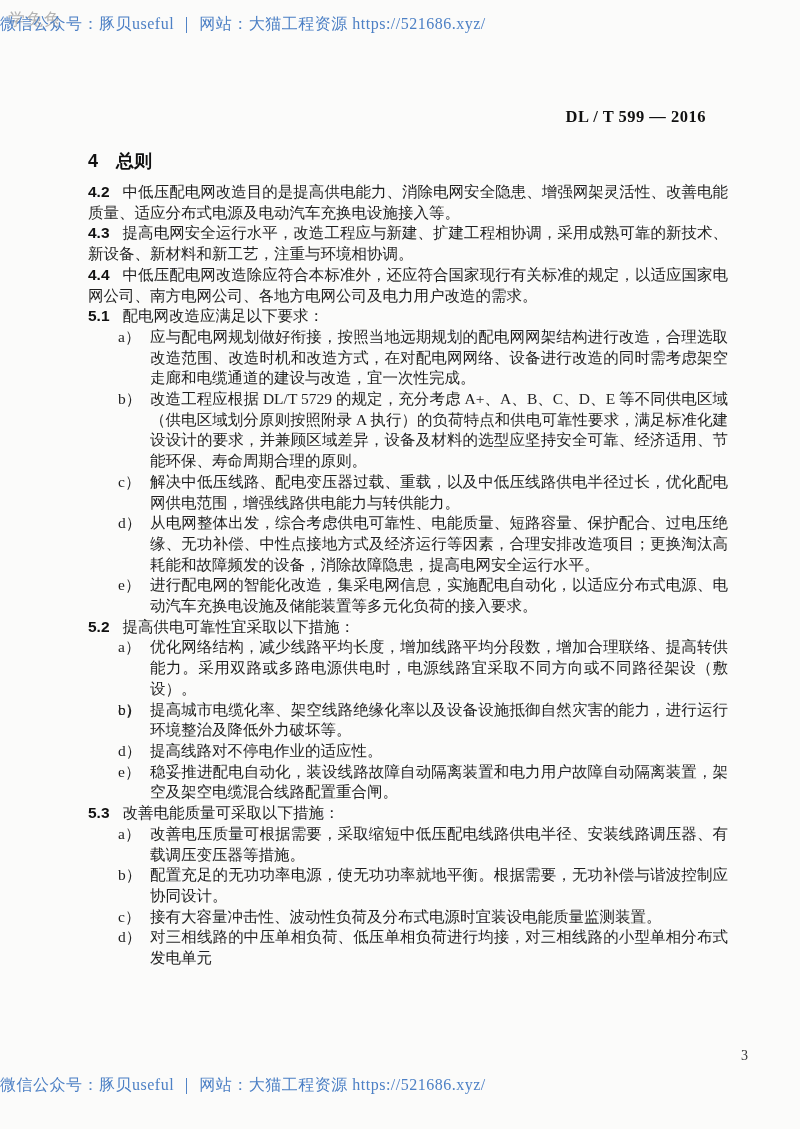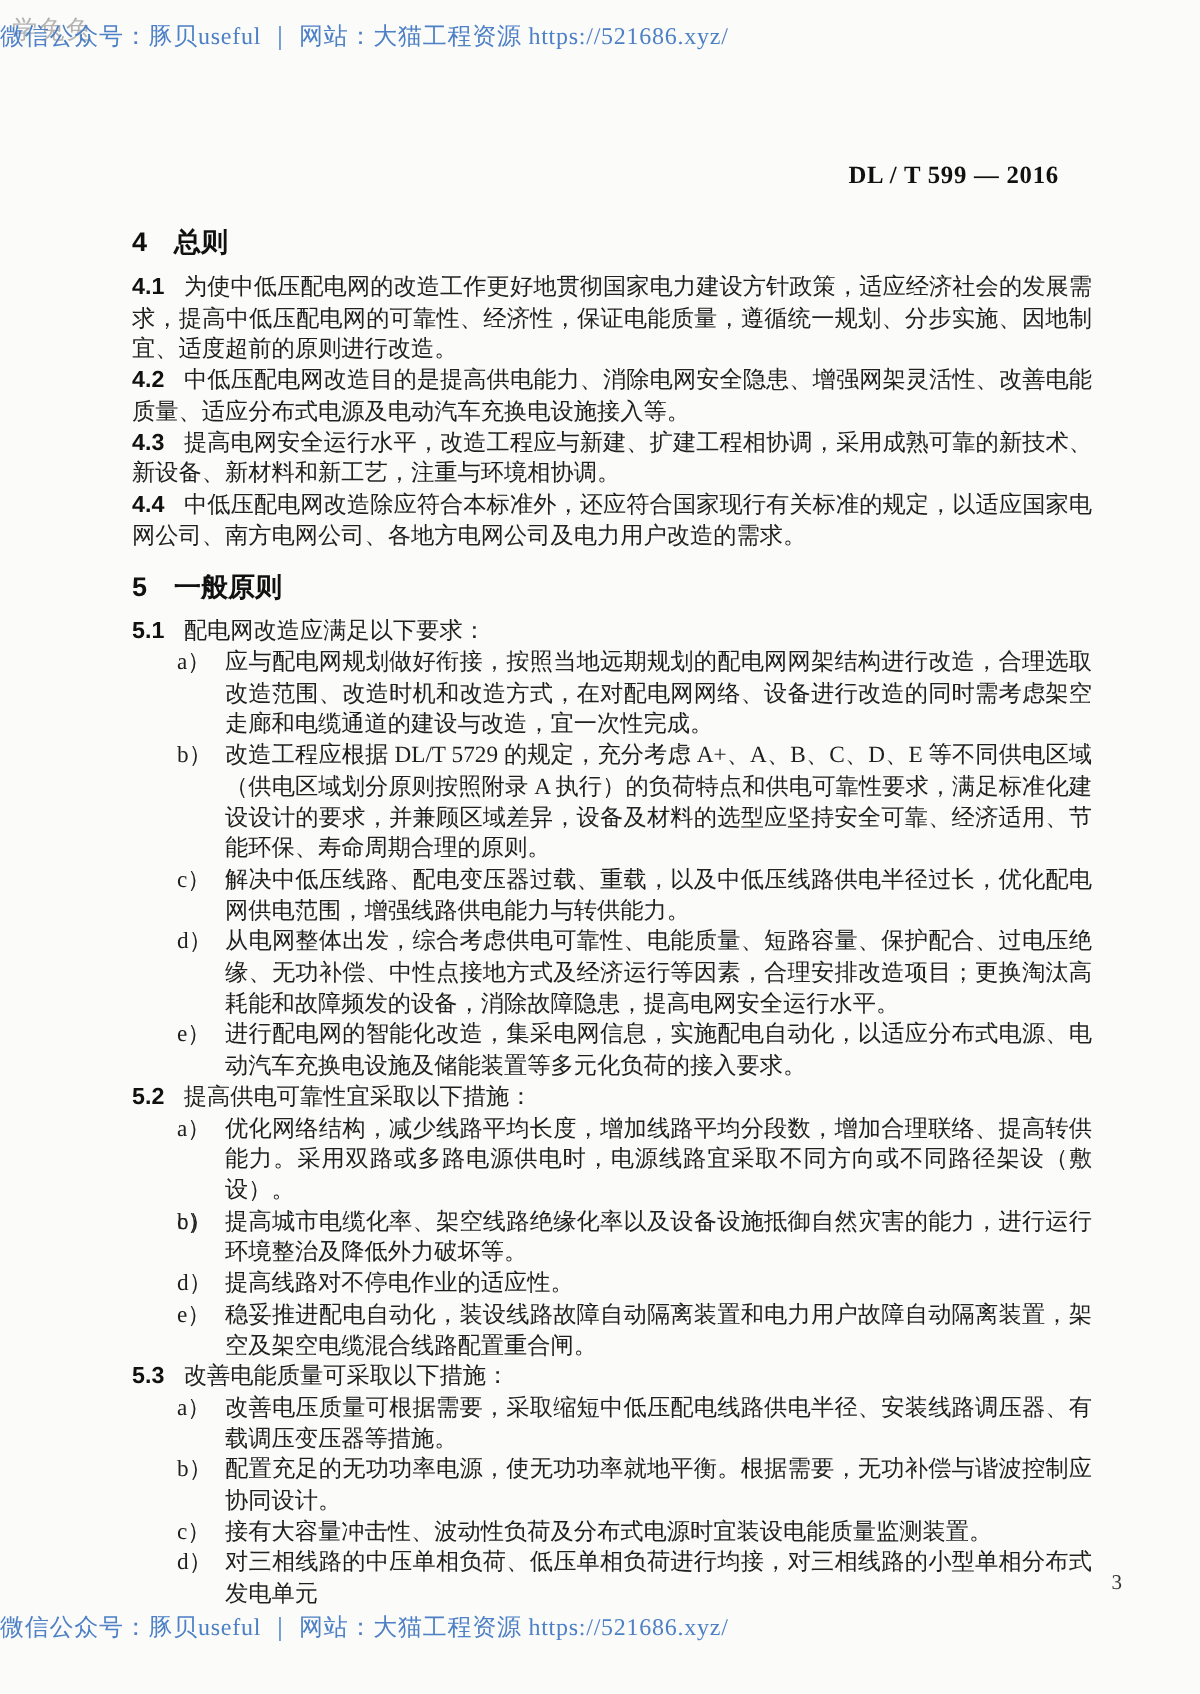--- a/index.html
+++ b/index.html
@@ -62,7 +62,6 @@
 
   <h2 class="sec"><span class="sec-num">4</span><span class="sec-title">总则</span></h2>
 
-  <p class="clause"><span class="clause-num">4.1</span><span>为使中低压配电网的改造工作更好地贯彻国家电力建设方针政策，适应经济社会的发展需求，提高中低压配电网的可靠性、经济性，保证电能质量，遵循统一规划、分步实施、因地制宜、适度超前的原则进行改造。</span></p>
   <p class="clause"><span class="clause-num">4.2</span><span>中低压配电网改造目的是提高供电能力、消除电网安全隐患、增强网架灵活性、改善电能质量、适应分布式电源及电动汽车充换电设施接入等。</span></p>
   <p class="clause"><span class="clause-num">4.3</span><span>提高电网安全运行水平，改造工程应与新建、扩建工程相协调，采用成熟可靠的新技术、新设备、新材料和新工艺，注重与环境相协调。</span></p>
   <p class="clause"><span class="clause-num">4.4</span><span>中低压配电网改造除应符合本标准外，还应符合国家现行有关标准的规定，以适应国家电网公司、南方电网公司、各地方电网公司及电力用户改造的需求。</span></p>

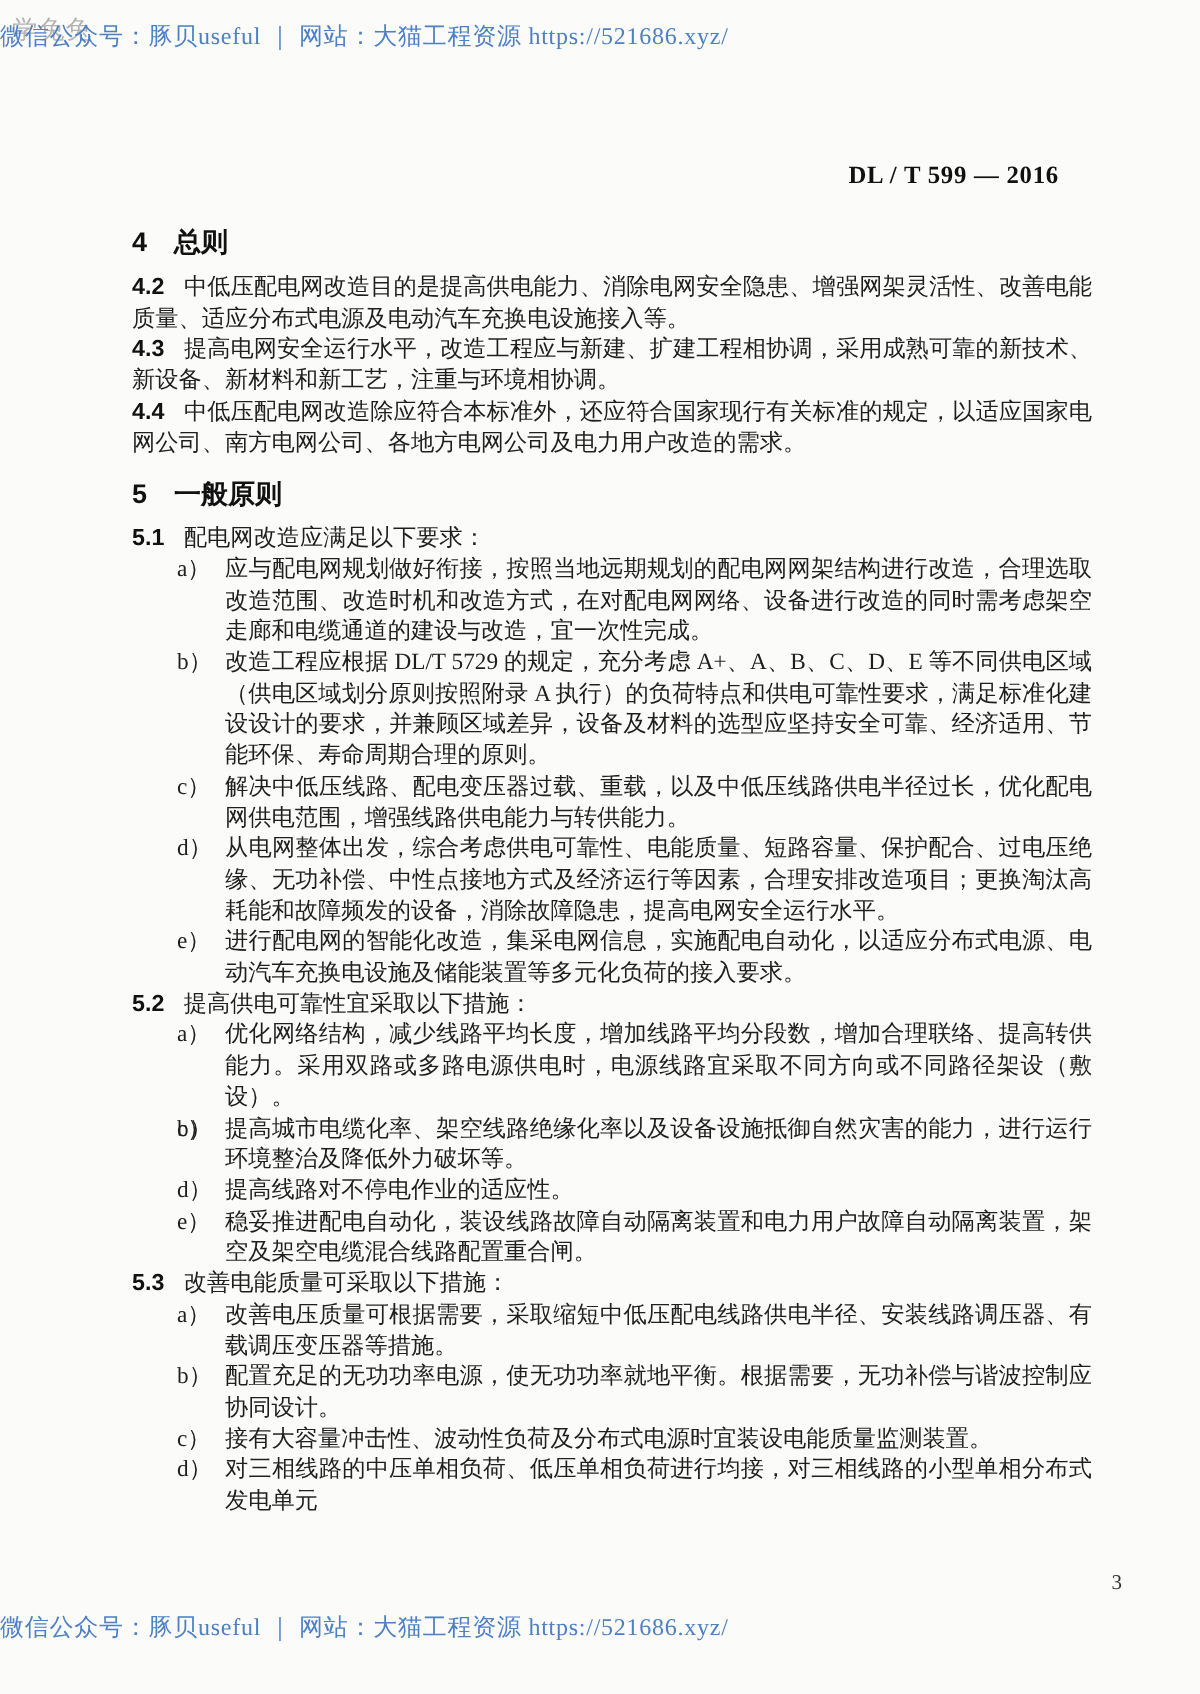--- a/index.html
+++ b/index.html
@@ -66,7 +66,6 @@
   <p class="clause"><span class="clause-num">4.3</span><span>提高电网安全运行水平，改造工程应与新建、扩建工程相协调，采用成熟可靠的新技术、新设备、新材料和新工艺，注重与环境相协调。</span></p>
   <p class="clause"><span class="clause-num">4.4</span><span>中低压配电网改造除应符合本标准外，还应符合国家现行有关标准的规定，以适应国家电网公司、南方电网公司、各地方电网公司及电力用户改造的需求。</span></p>
 
-  <h2 class="sec mt"><span class="sec-num">5</span><span class="sec-title">一般原则</span></h2>
 
   <p class="clause"><span class="clause-num">5.1</span><span>配电网改造应满足以下要求：</span></p>
   <div class="item"><span class="item-label">a）</span><span>应与配电网规划做好衔接，按照当地远期规划的配电网网架结构进行改造，合理选取改造范围、改造时机和改造方式，在对配电网网络、设备进行改造的同时需考虑架空走廊和电缆通道的建设与改造，宜一次性完成。</span></div>

